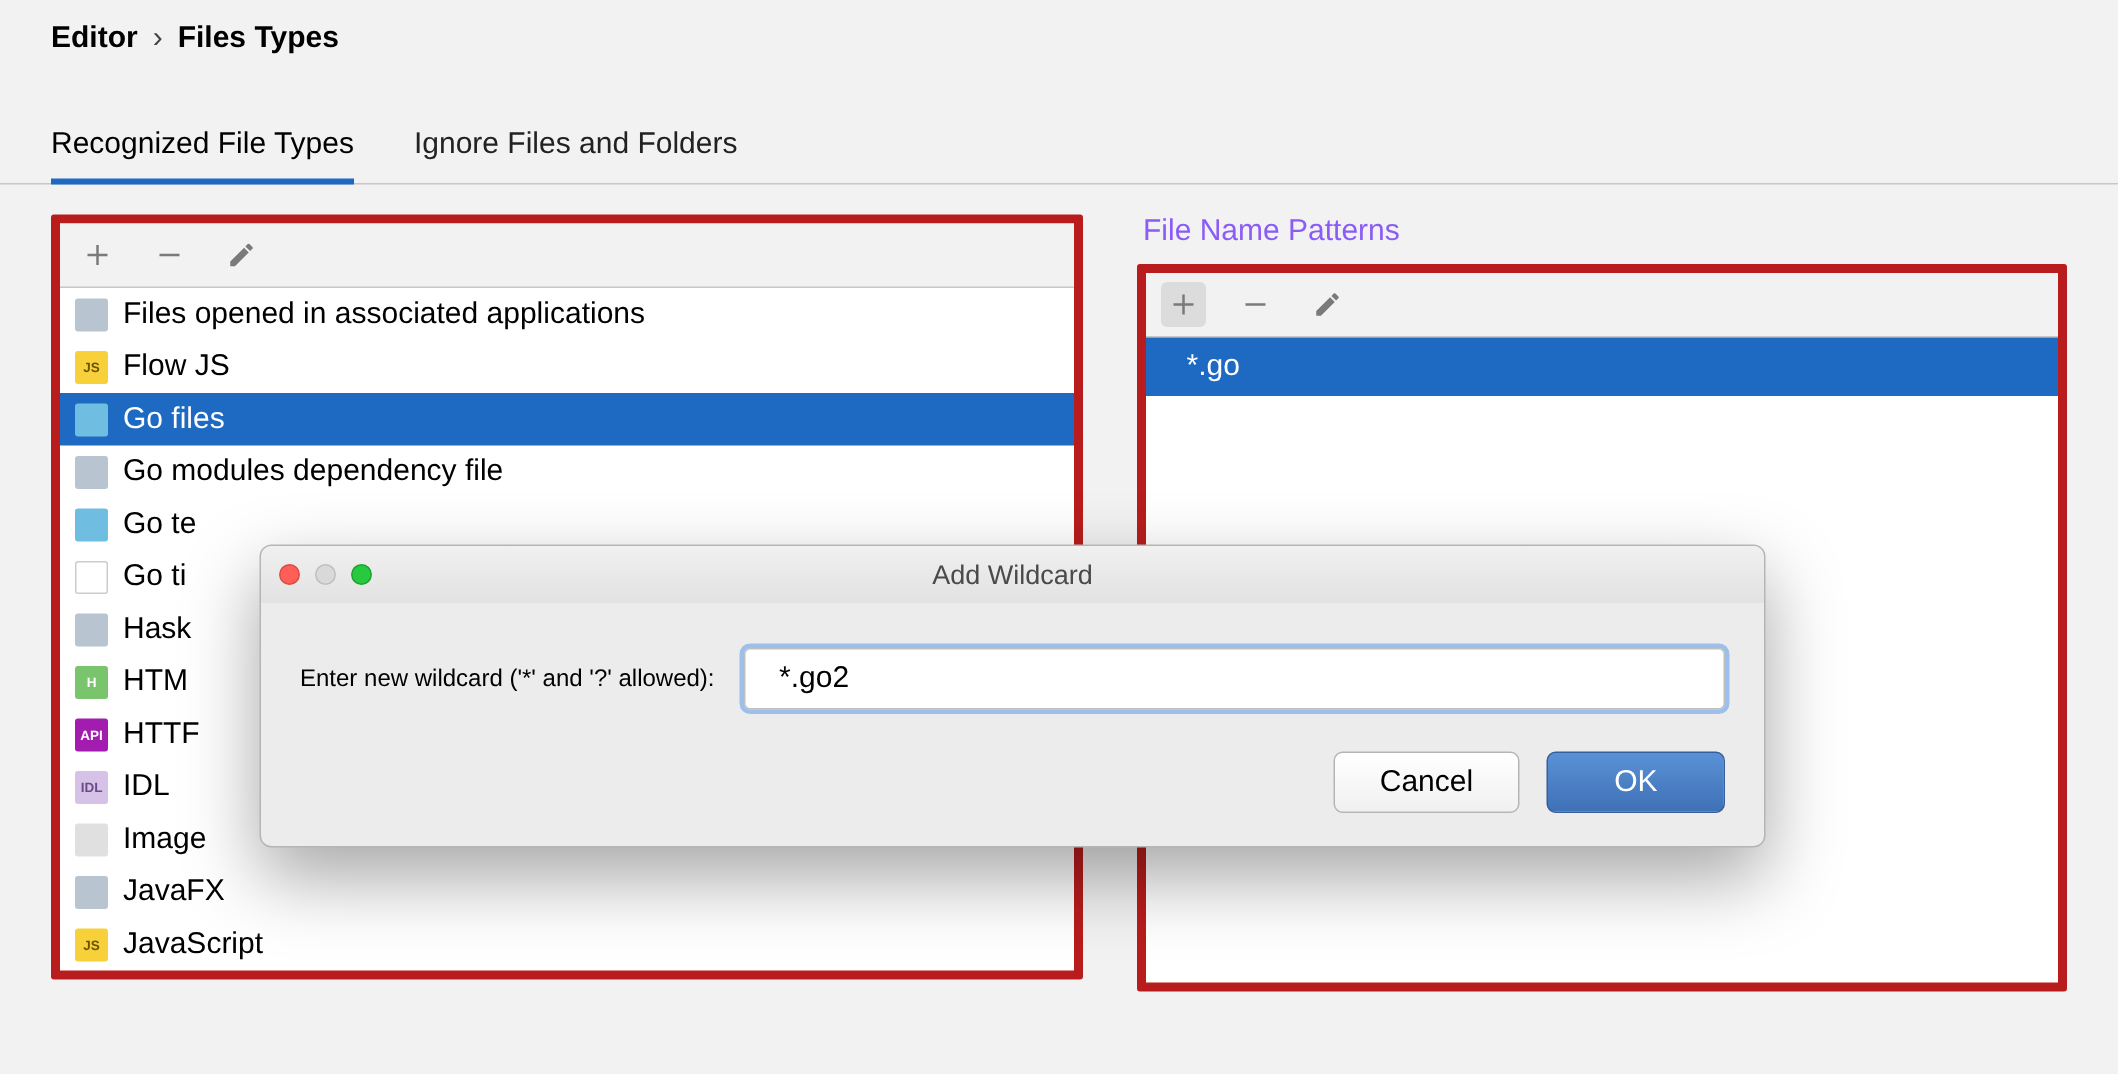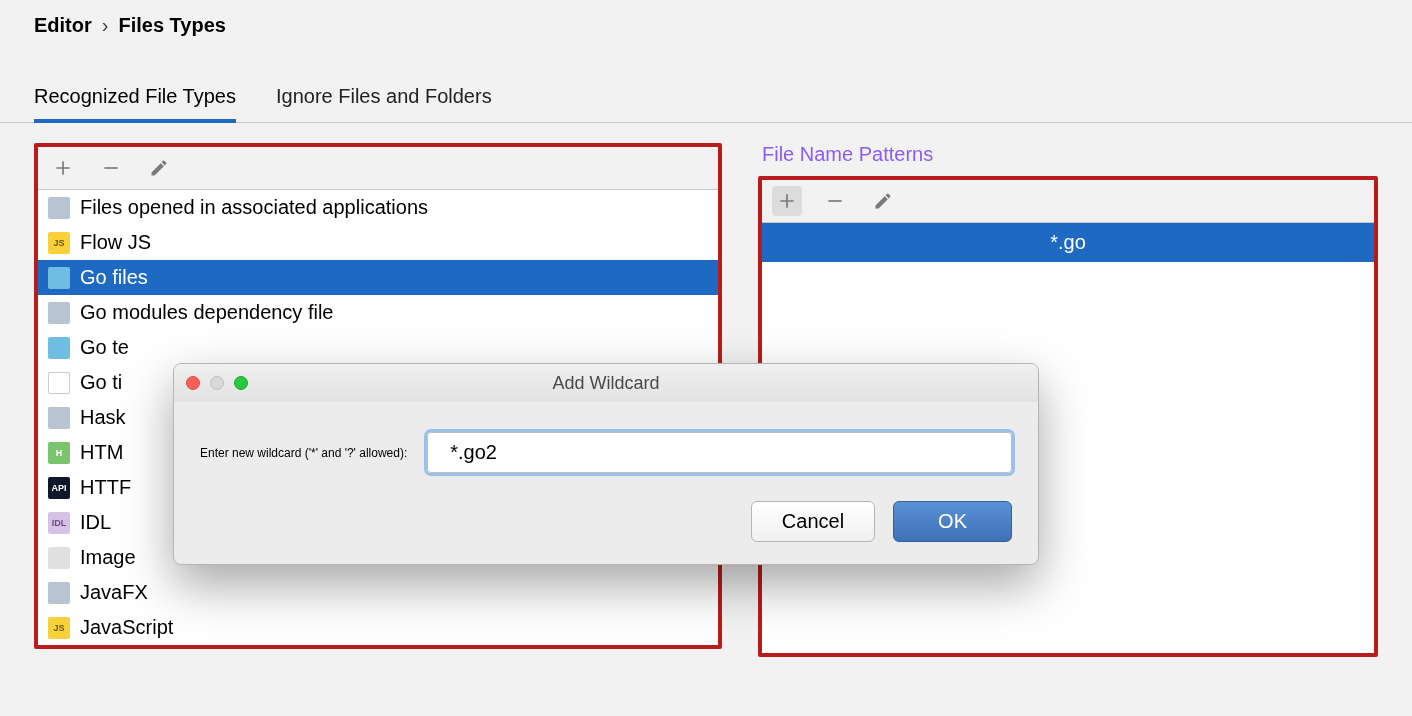--- a/index.html
+++ b/index.html
@@ -58,10 +58,9 @@
   padding-left: 4px;
 }
 .panel {
-  border: 4px solid #b91c1c;
+  border: 6px solid #b91c1c;
   background: #fff;
   border-radius: 2px;
-  text-align: center;
 }
 .toolbar {
   display: flex;

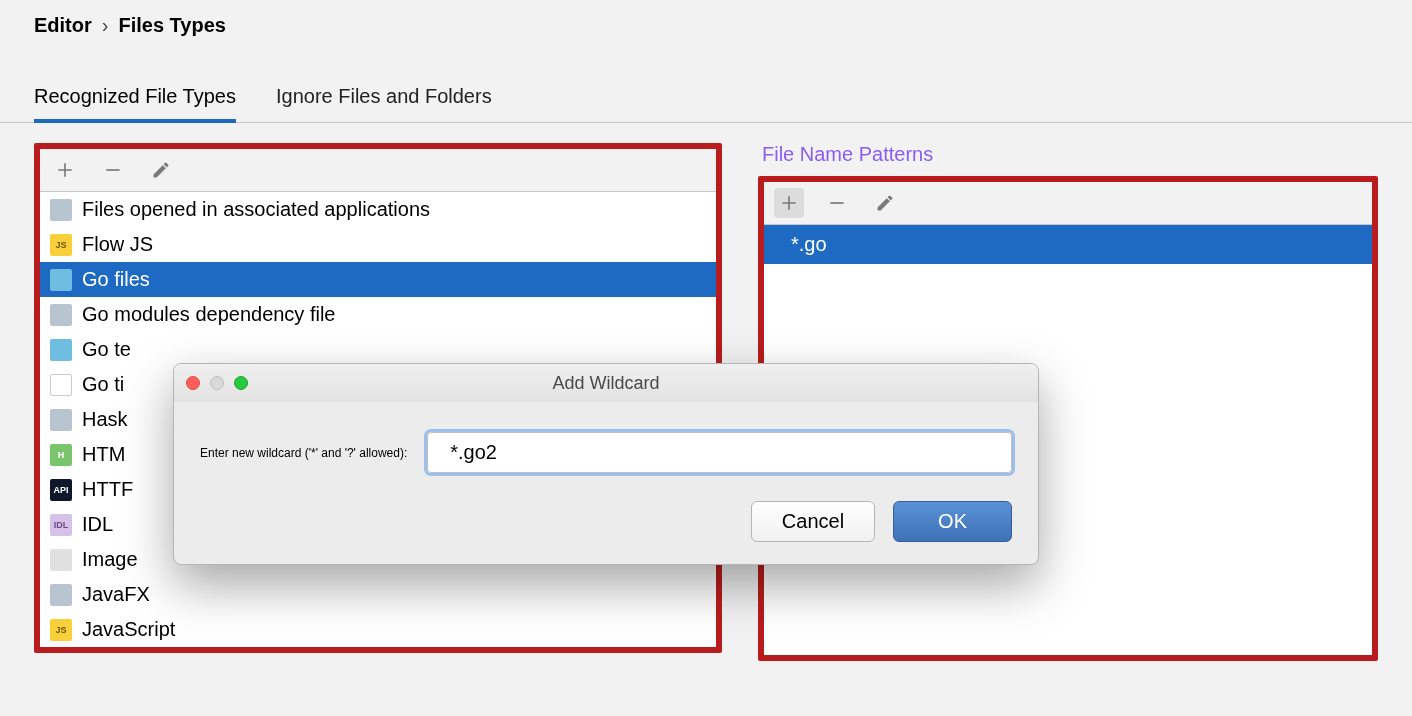--- a/index.html
+++ b/index.html
@@ -124,7 +124,7 @@
 .modal {
   position: absolute;
   left: 173px; top: 363px;
-  width: 866px;
+  width: 1004px;
   background: #ececec;
   border: 1px solid #b5b5b5;
   border-radius: 8px;

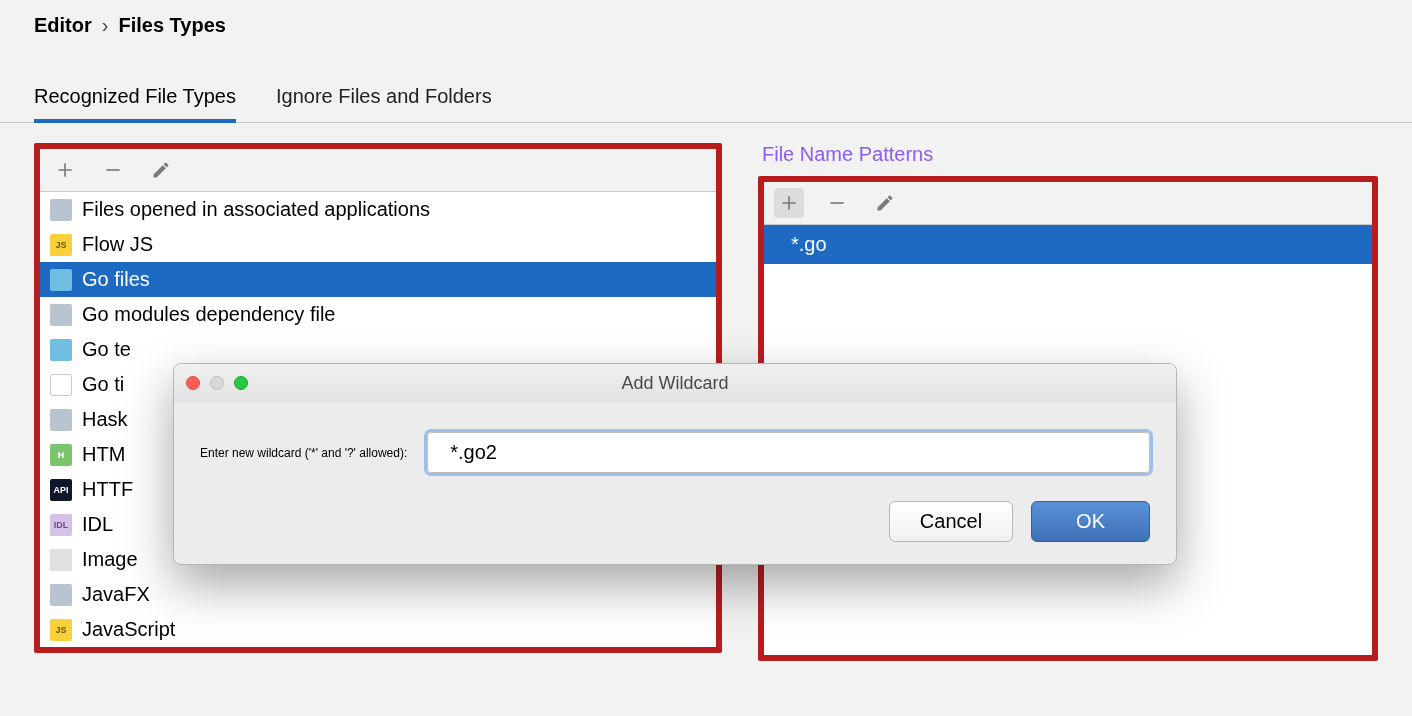--- a/index.html
+++ b/index.html
@@ -152,7 +152,7 @@
   padding: 30px 26px 22px;
 }
 .form-row { display: flex; align-items: center; gap: 20px; }
-.form-label { font-size: 12px; }
+.form-label { font-size: 16px; }
 .form-input {
   flex: 1;
   font-size: 20px;

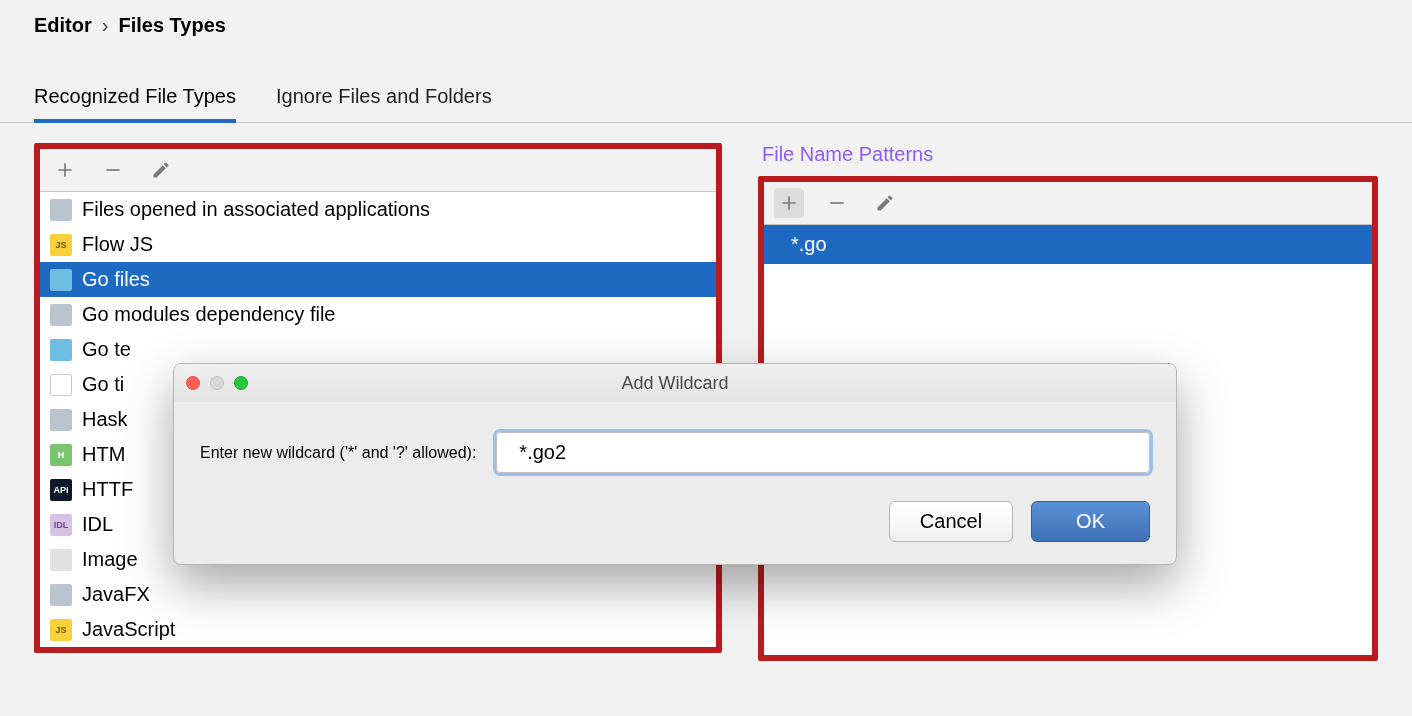--- a/index.html
+++ b/index.html
@@ -107,7 +107,7 @@
 .ic-js { background: #f8d13a; color: #6a5500; }
 .ic-go { background: #6fbde0; color: #fff; }
 .ic-html { background: #7bc46e; color: #fff; }
-.ic-api { background: #0f172a; color: #fff; }
+.ic-api { background: #a21caf; color: #fff; }
 .ic-idl { background: #d6c2e6; color: #6a4a8a; }
 .ic-img { background: #e0e0e0; color: #888; }
 .ic-blank { background: transparent; border: 1px solid #ccc; }

